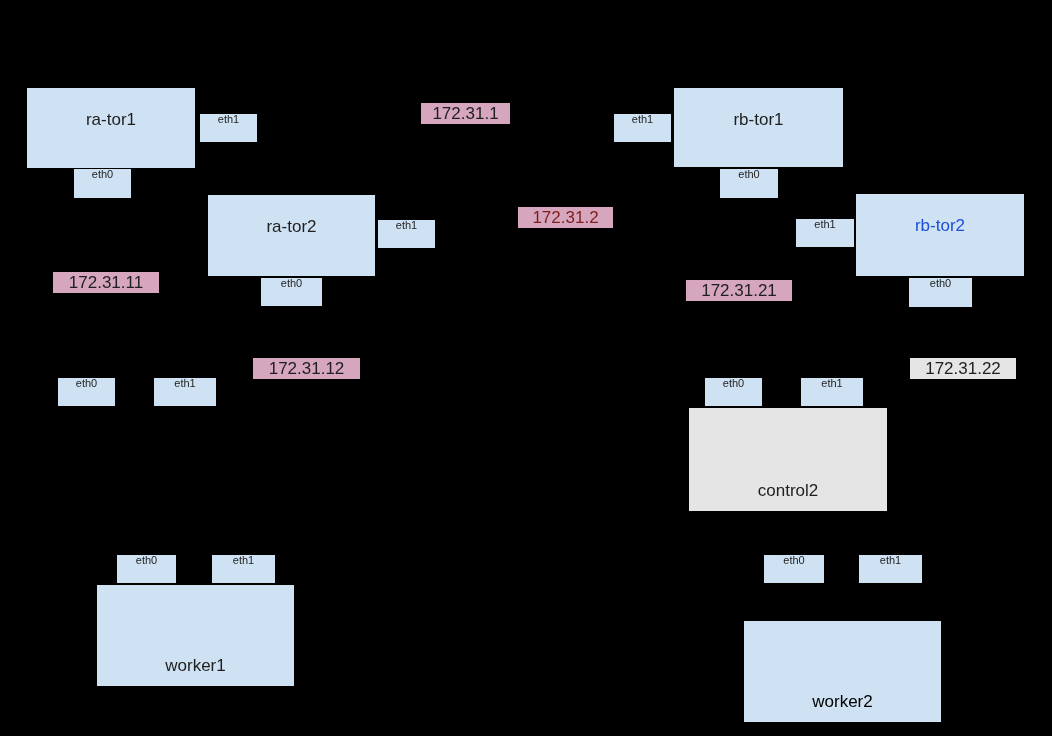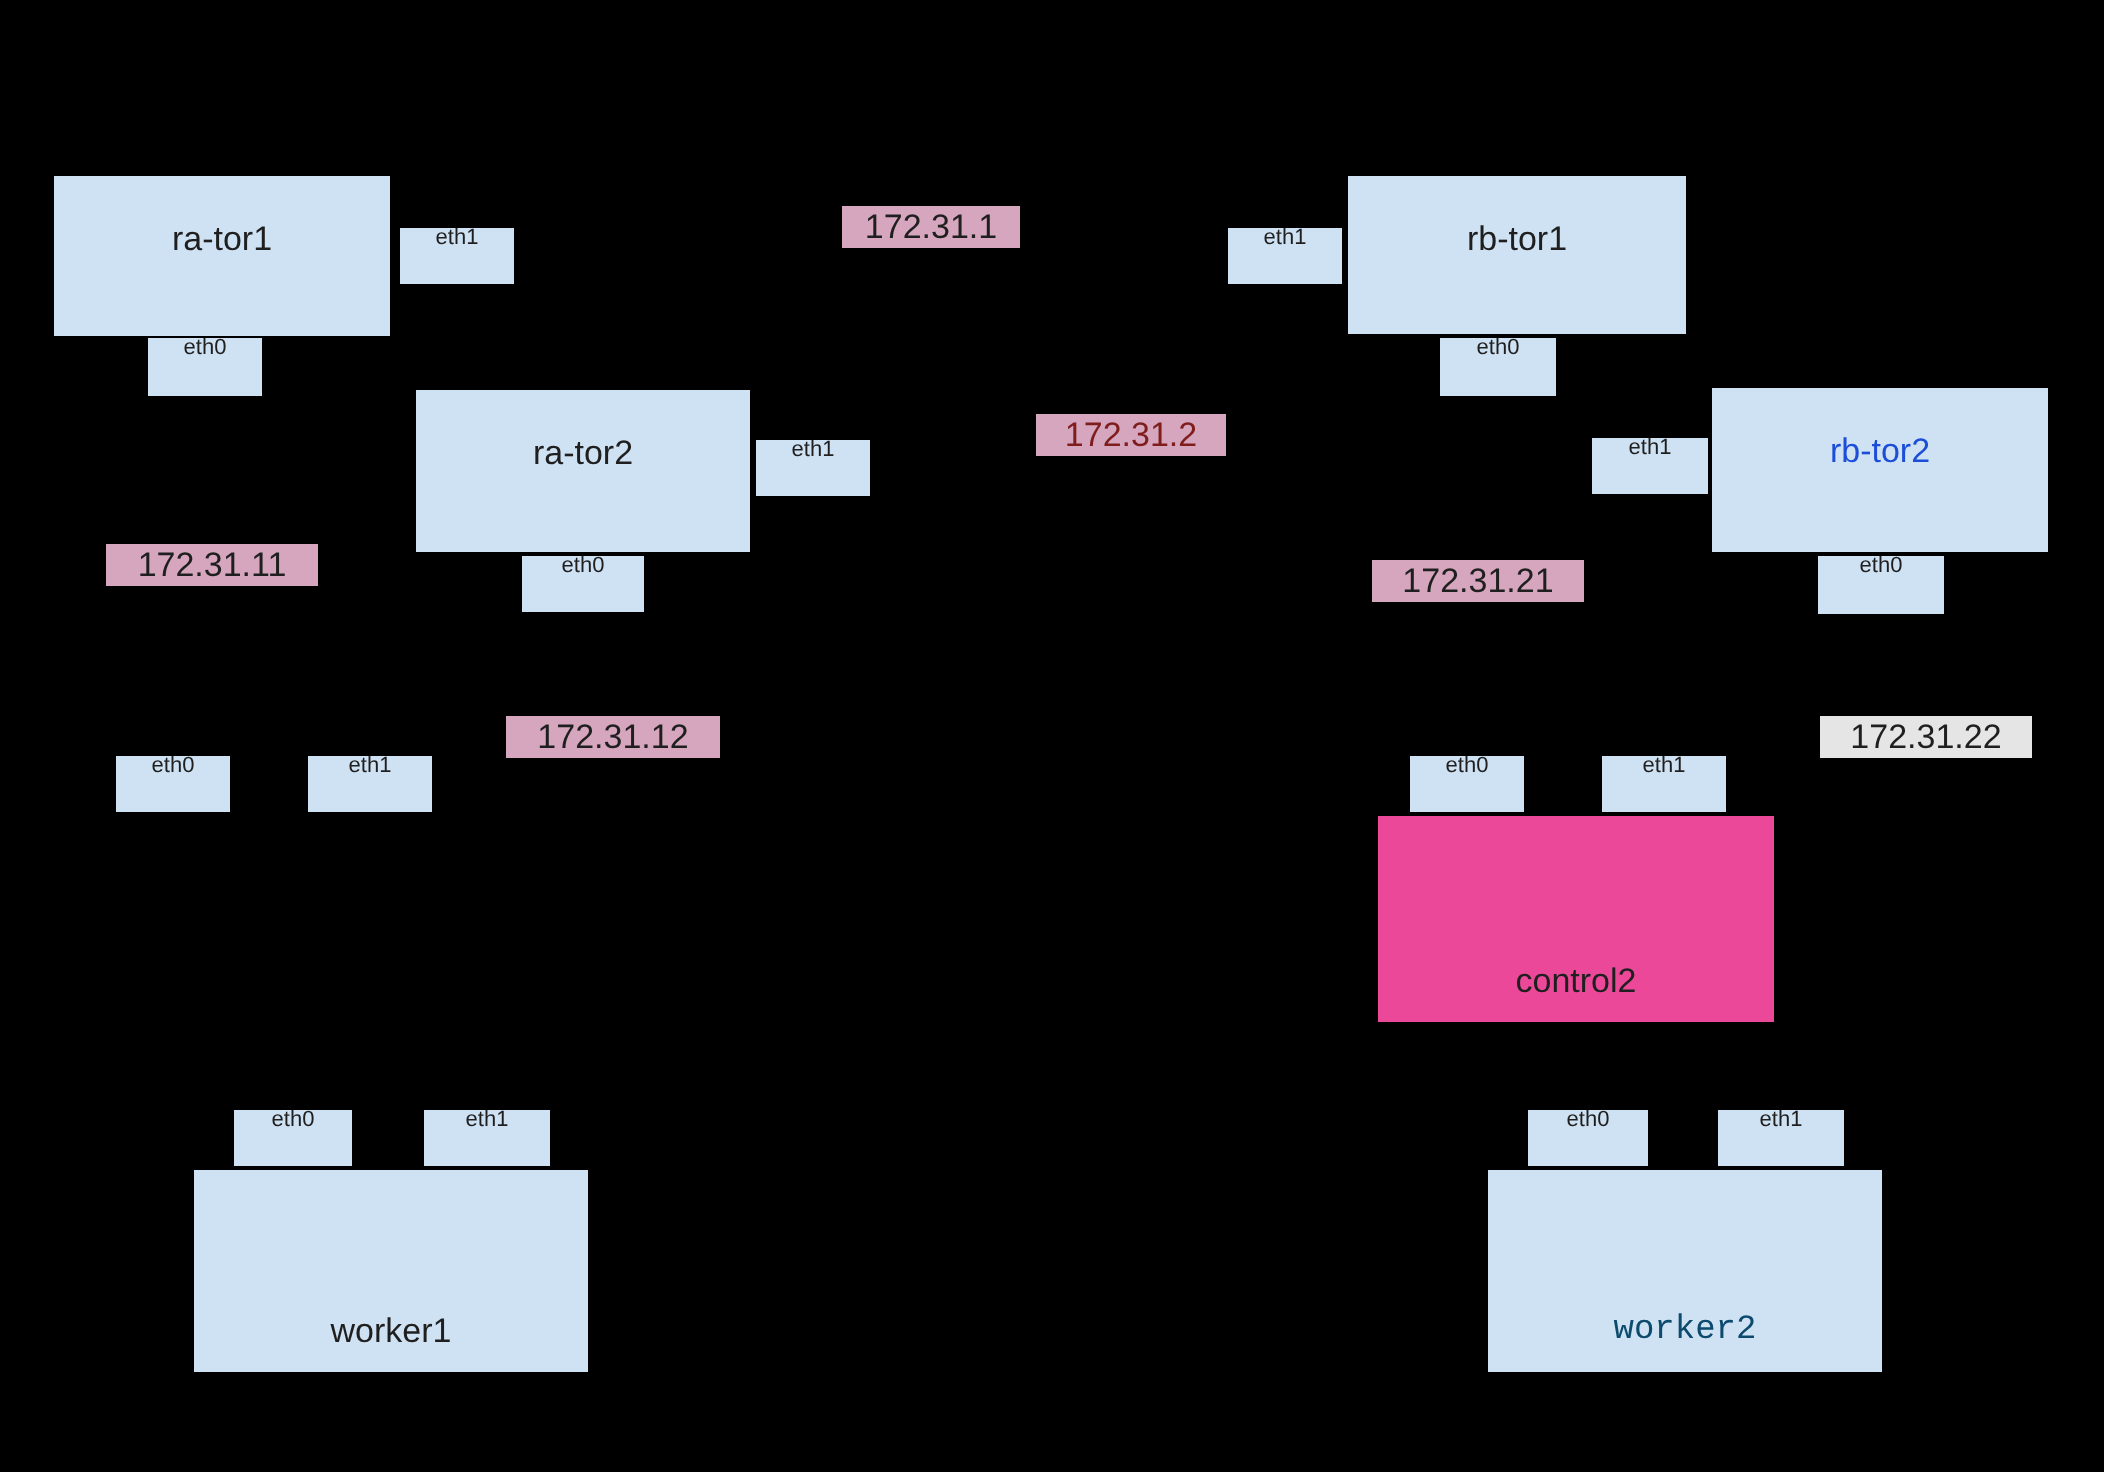--- a/index.html
+++ b/index.html
@@ -63,7 +63,7 @@
     <div class="node label-top" style="background: rgb(207, 226, 243); border-color: rgb(0, 0, 0); color: #1d4ed8; left: 855px; top: 193px; width: 170px; height: 84px;">
       <span>rb-tor2</span>
     </div>
-    <div class="node label-bottom" style="background: #ec4899; border-color: rgb(0, 0, 0); color: rgb(31, 31, 31); left: 688px; top: 407px; width: 200px; height: 105px;">
+    <div class="node label-bottom" style="background: #e5e5e5; border-color: rgb(0, 0, 0); color: rgb(31, 31, 31); left: 688px; top: 407px; width: 200px; height: 105px;">
       <span>control2</span>
     </div>
     <div class="node label-bottom" style="background: rgb(207, 226, 243); border-color: rgb(0, 0, 0); color: rgb(31, 31, 31); left: 96px; top: 584px; width: 199px; height: 103px;">

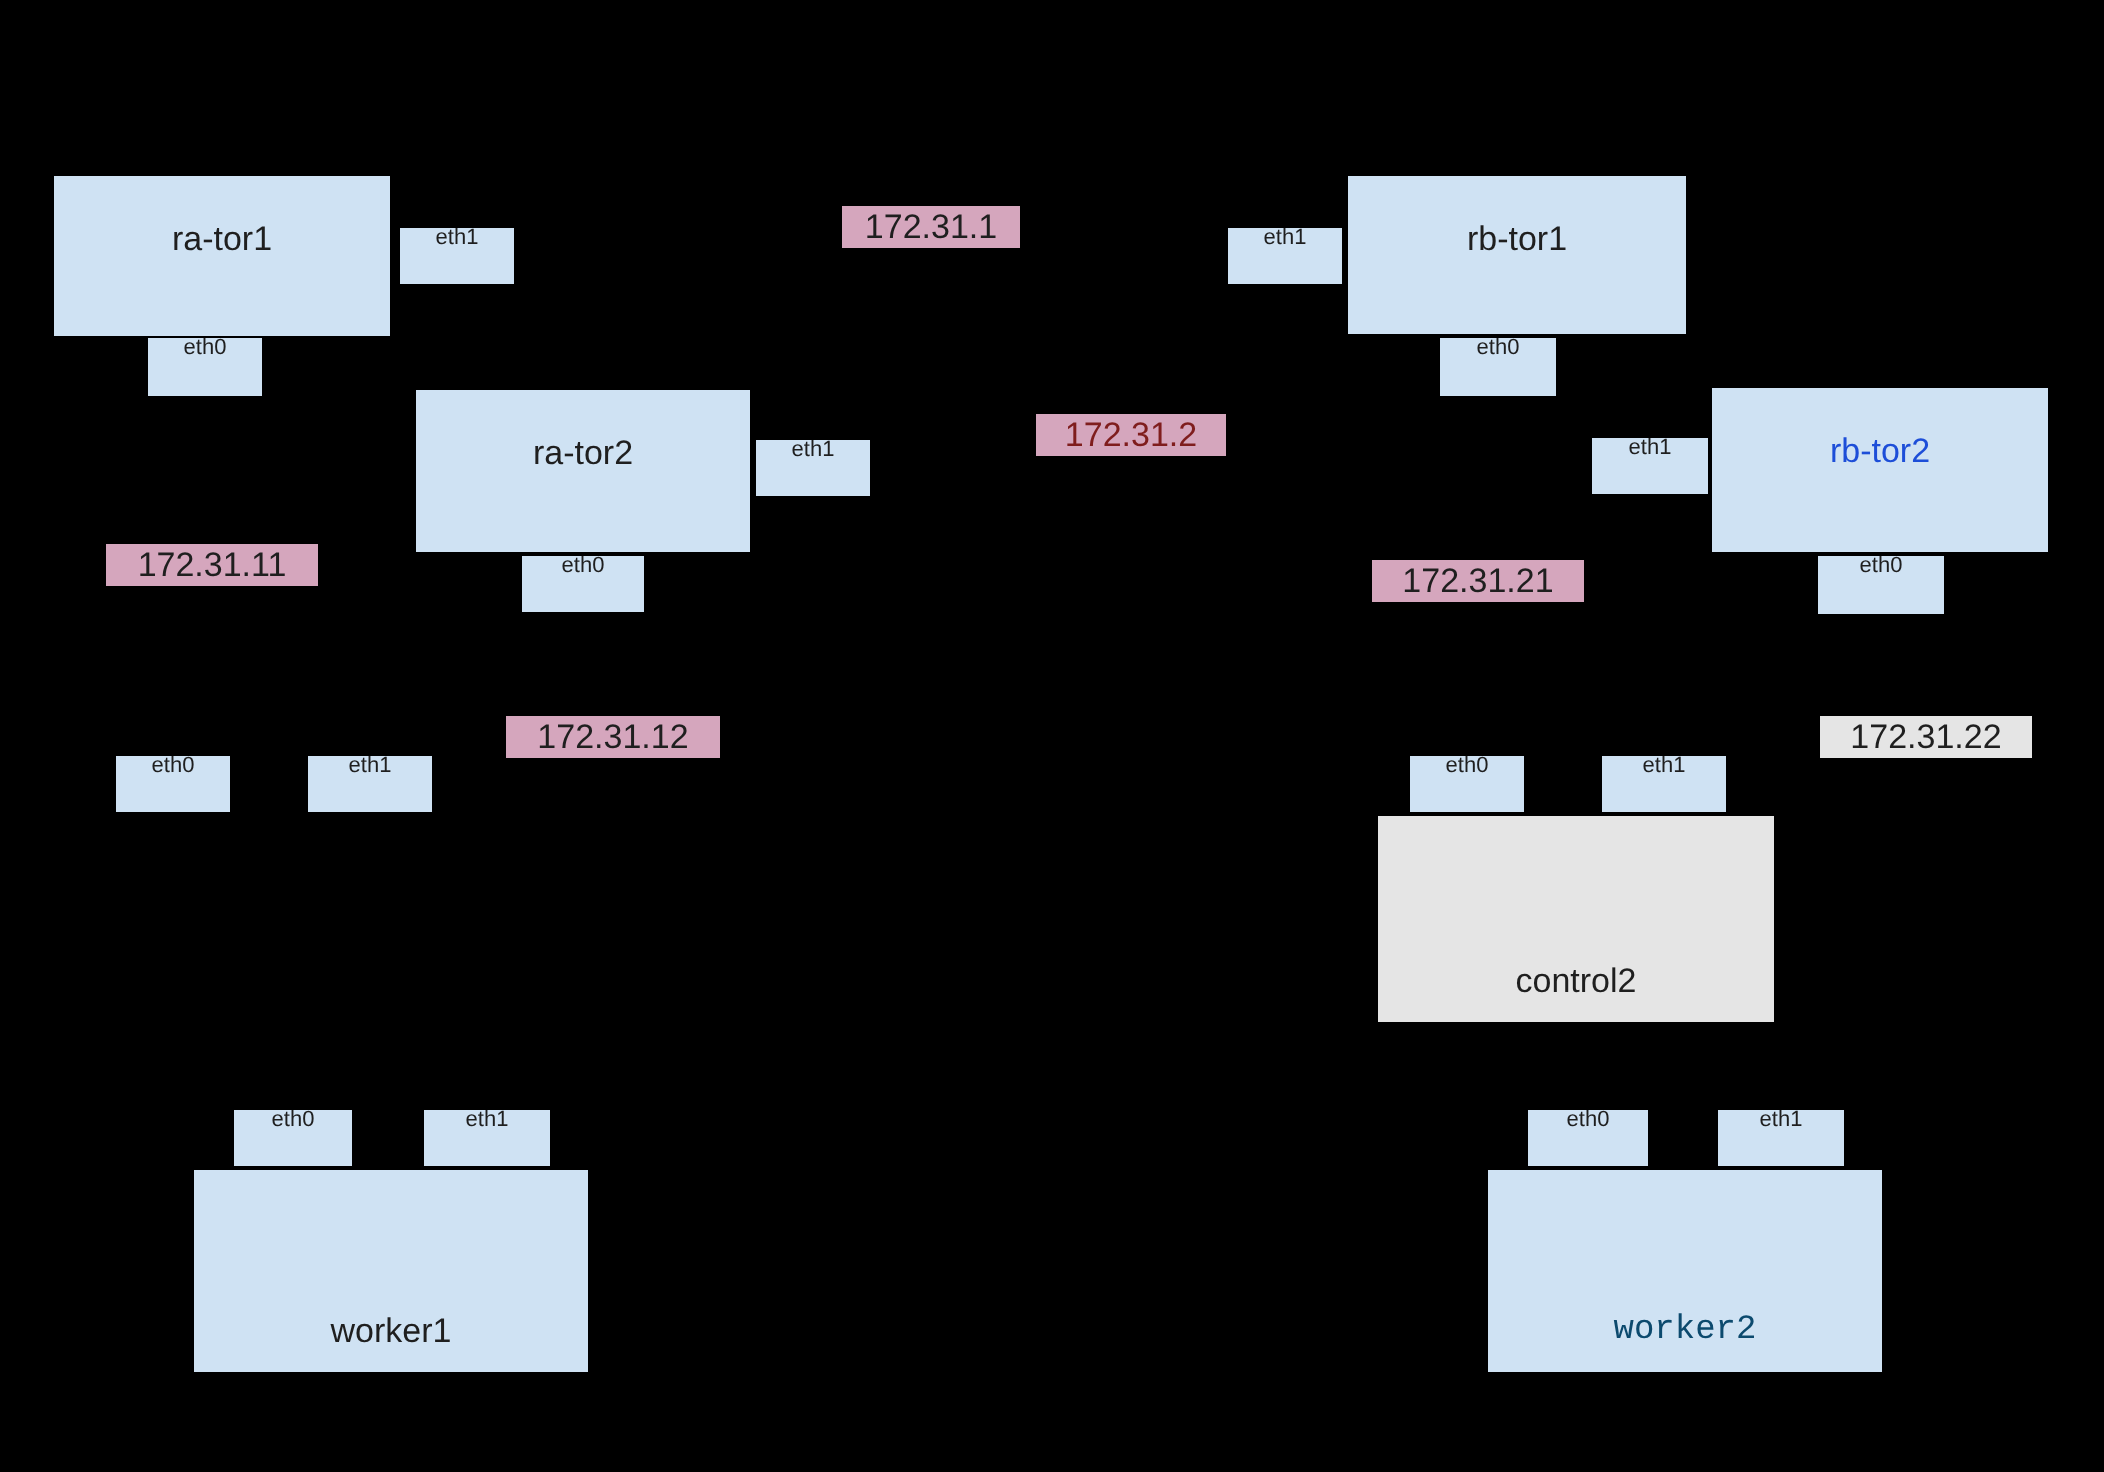--- a/index.html
+++ b/index.html
@@ -69,7 +69,7 @@
     <div class="node label-bottom" style="background: rgb(207, 226, 243); border-color: rgb(0, 0, 0); color: rgb(31, 31, 31); left: 96px; top: 584px; width: 199px; height: 103px;">
       <span>worker1</span>
     </div>
-    <div class="node label-bottom" style="background: rgb(207, 226, 243); border-color: rgb(0, 0, 0); color: #0c4a6e; left: 743px; top: 584px; width: 199px; height: 103px; font-family: Liberation Mono, monospace;">
+    <div class="node label-bottom" style="background: rgb(207, 226, 243); border-color: rgb(0, 0, 0); color: #000000; left: 743px; top: 620px; width: 199px; height: 103px;">
       <span>worker2</span>
     </div>
     <div class="port" style="background: rgb(207, 226, 243); border-color: rgb(0, 0, 0); color: rgb(31, 31, 31); left: 199px; top: 113px; width: 59px; height: 30px;">

